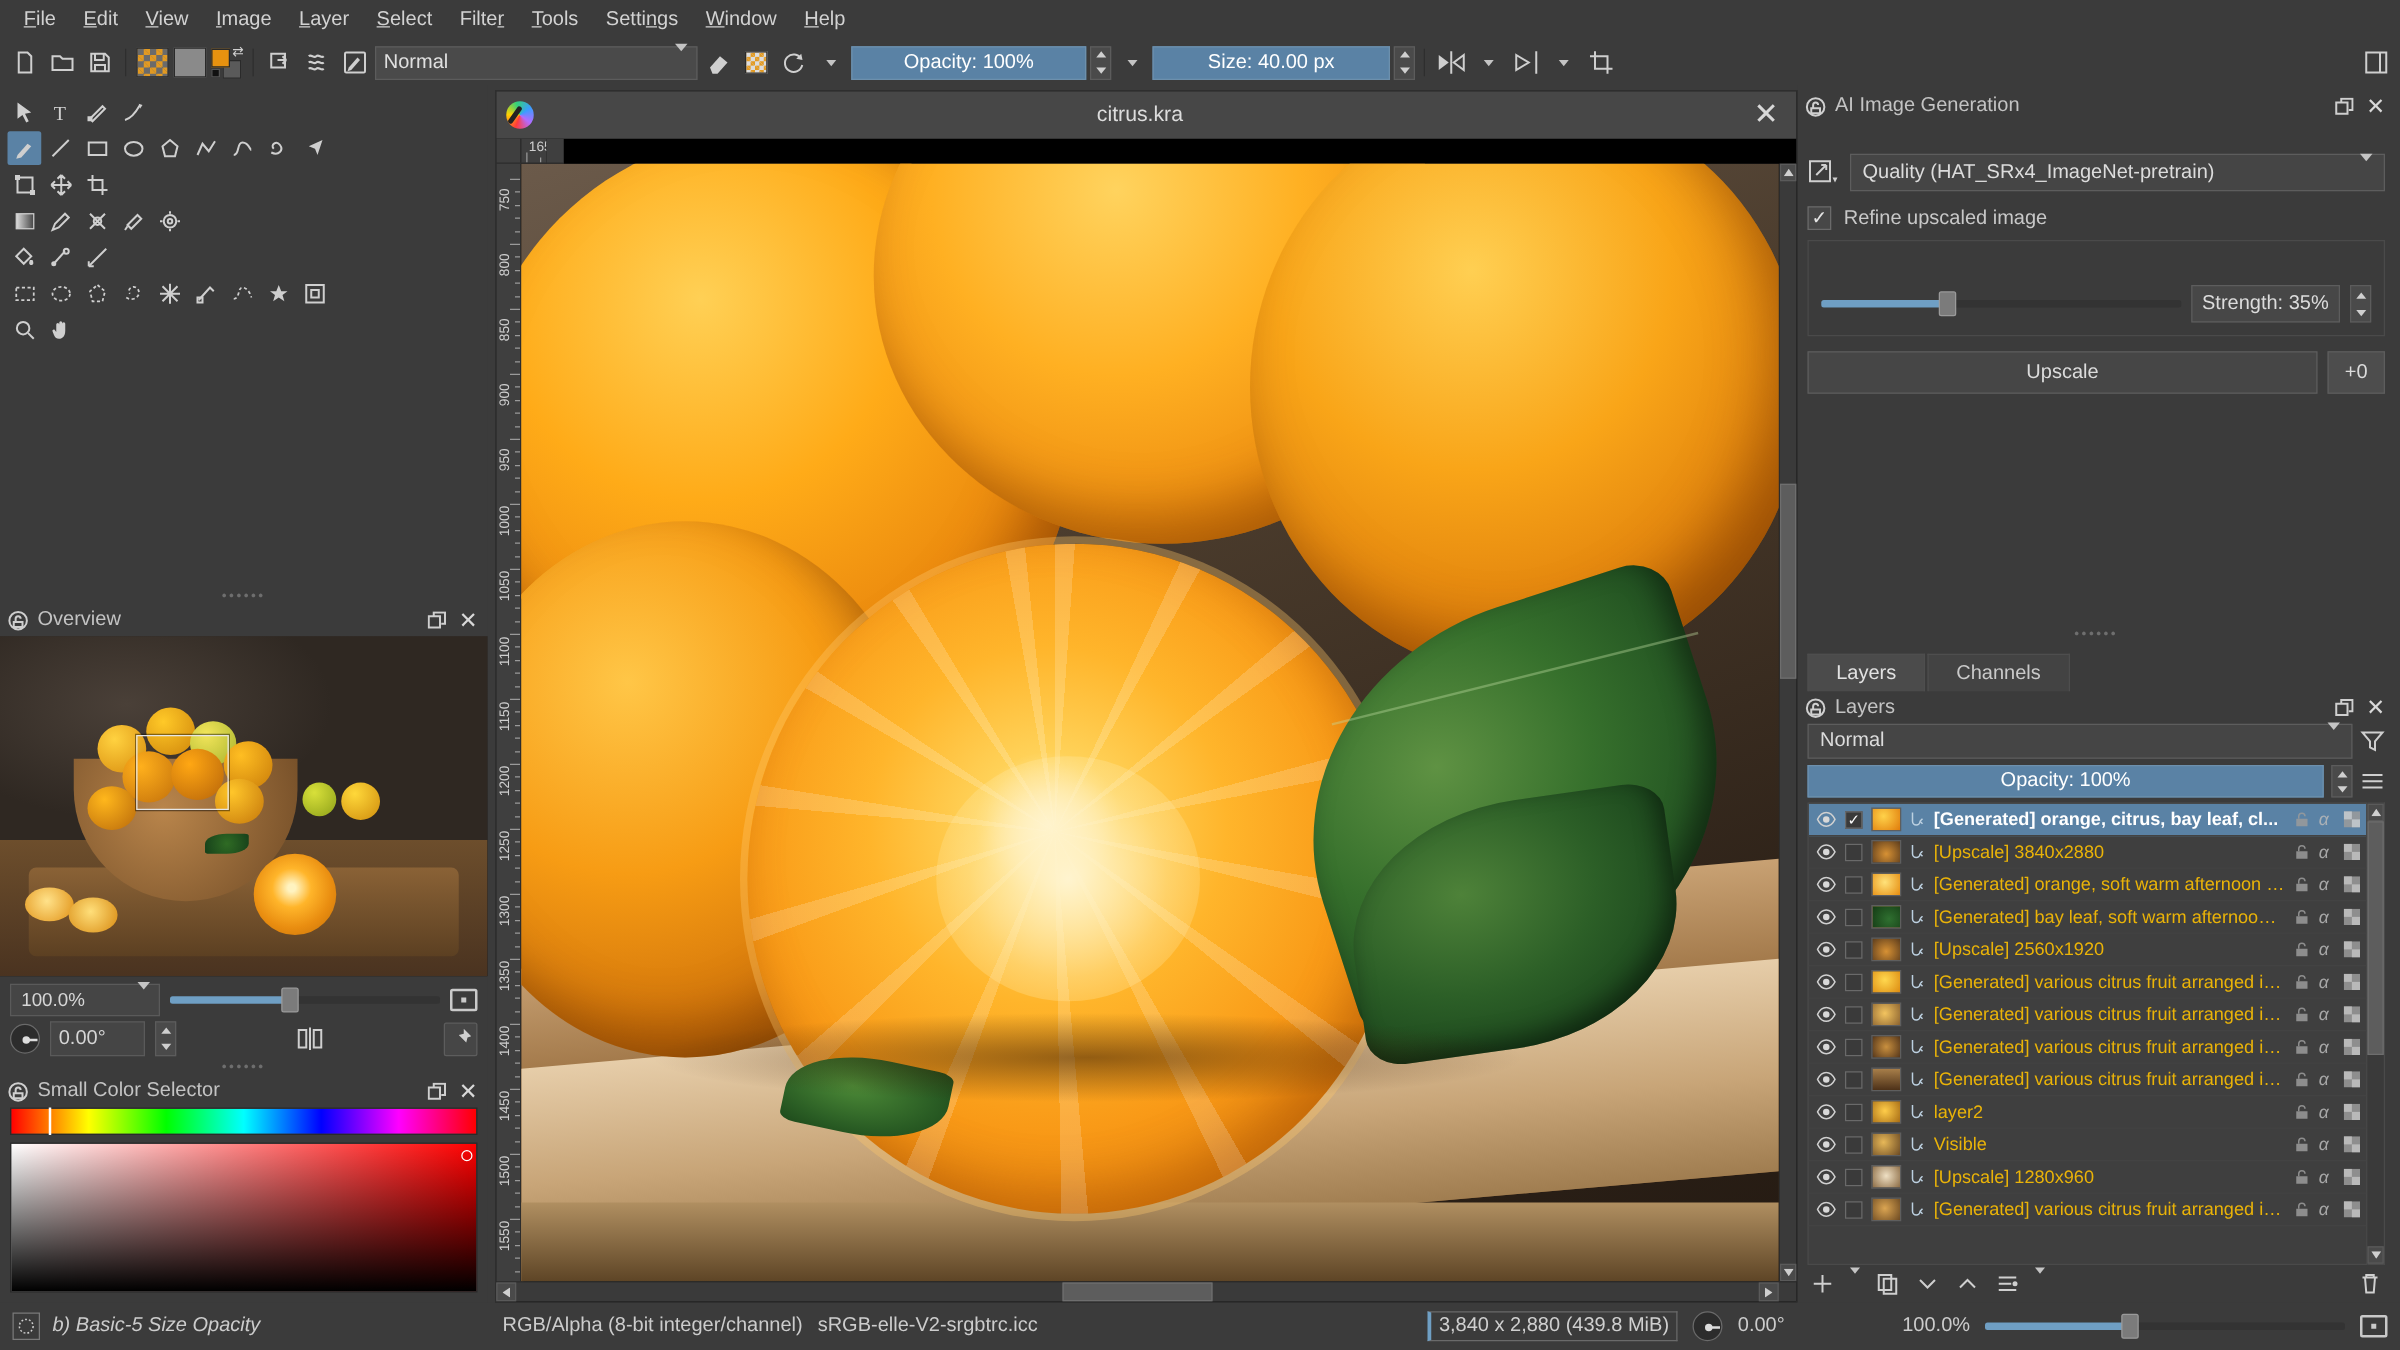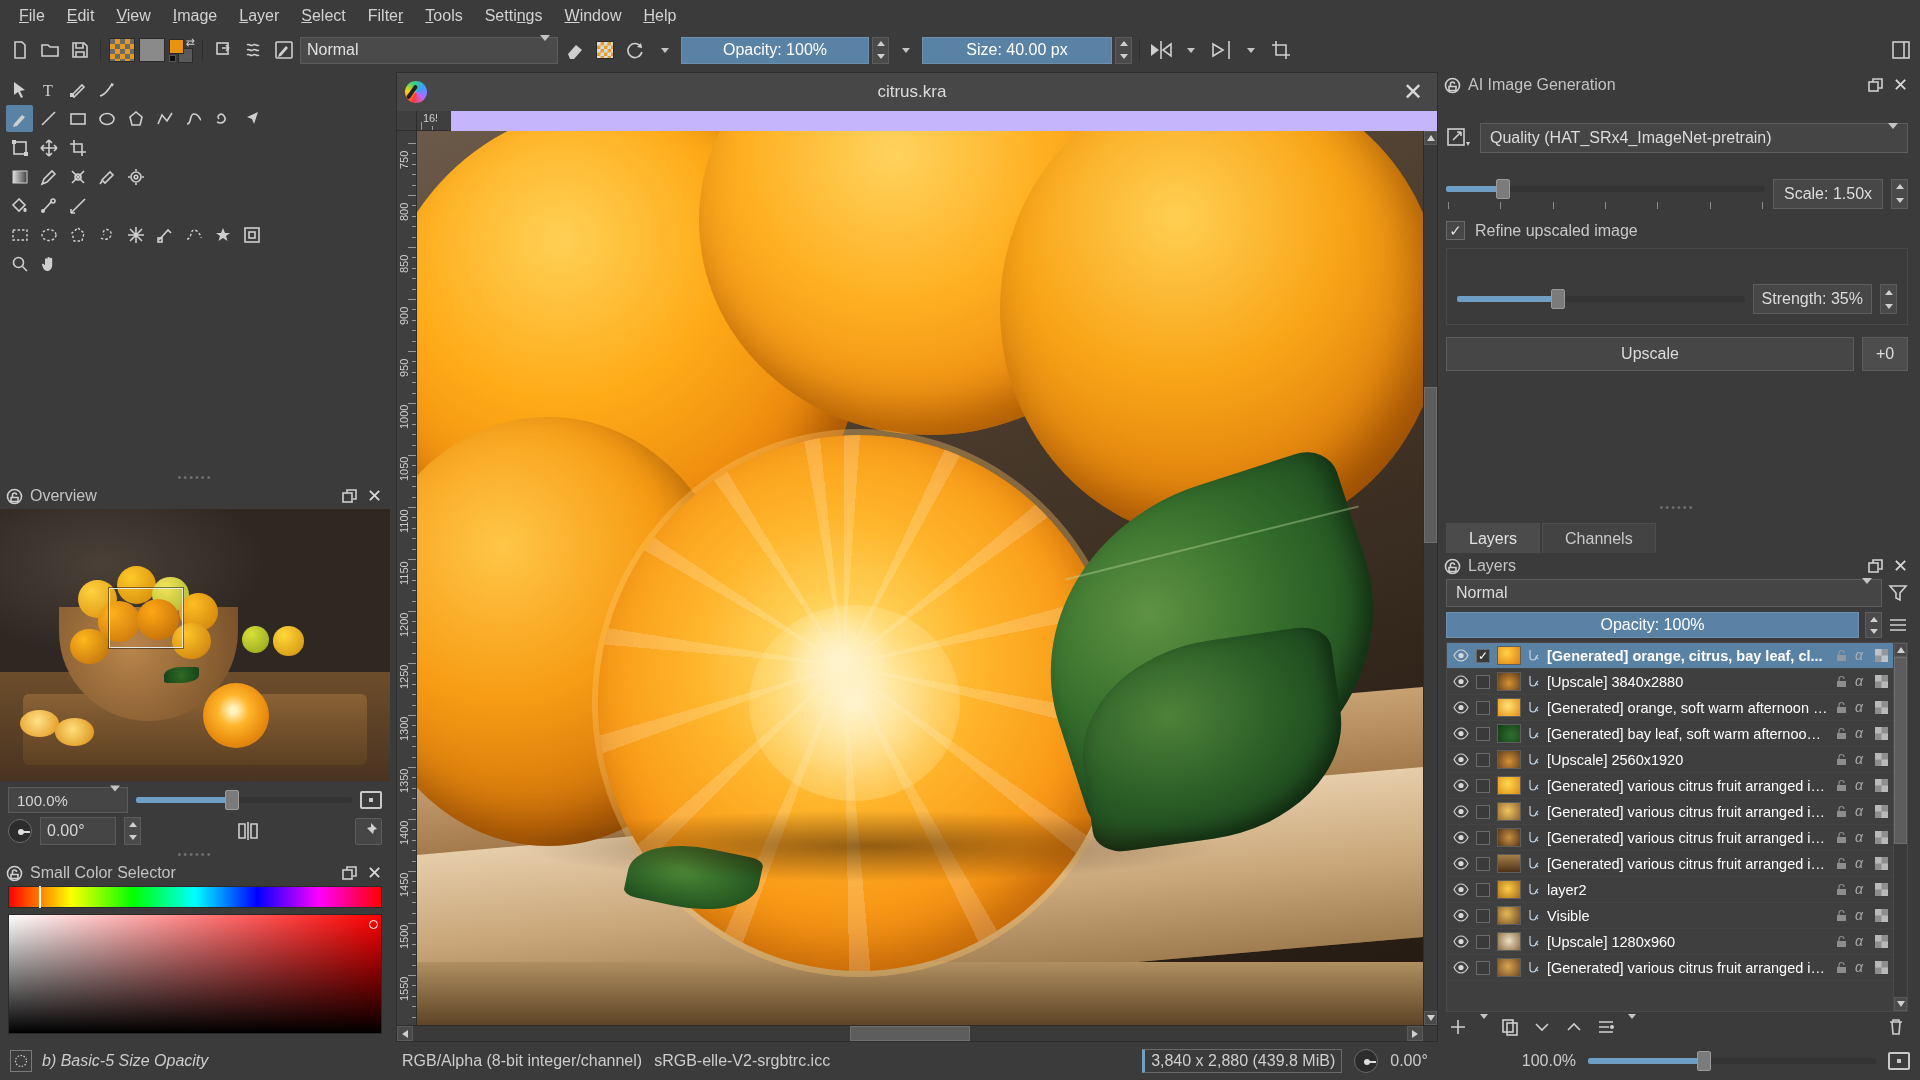--- a/index.html
+++ b/index.html
@@ -86,7 +86,7 @@
 
   
   .canvasarea { flex: 1 1 auto; min-width: 0; display: flex; flex-direction: column; background: #3b3b3b; padding: 4px 0 0 6px; }
-  .subwin { flex: 1; display: flex; flex-direction: column; border: 1px solid #2e2e2e; background: #c4b5fd; min-height: 0; }
+  .subwin { flex: 1; display: flex; flex-direction: column; border: 1px solid #2e2e2e; background: #000000; min-height: 0; }
   .subwin-title { height: 38px; display: flex; align-items: center; background: #474747; padding: 0 8px; gap: 8px; }
   .subwin-title .ttl { flex: 1; text-align: center; font-size: 17px; color: #dcdcdc; }
   .kicon { width: 22px; height: 22px; border-radius: 50%;

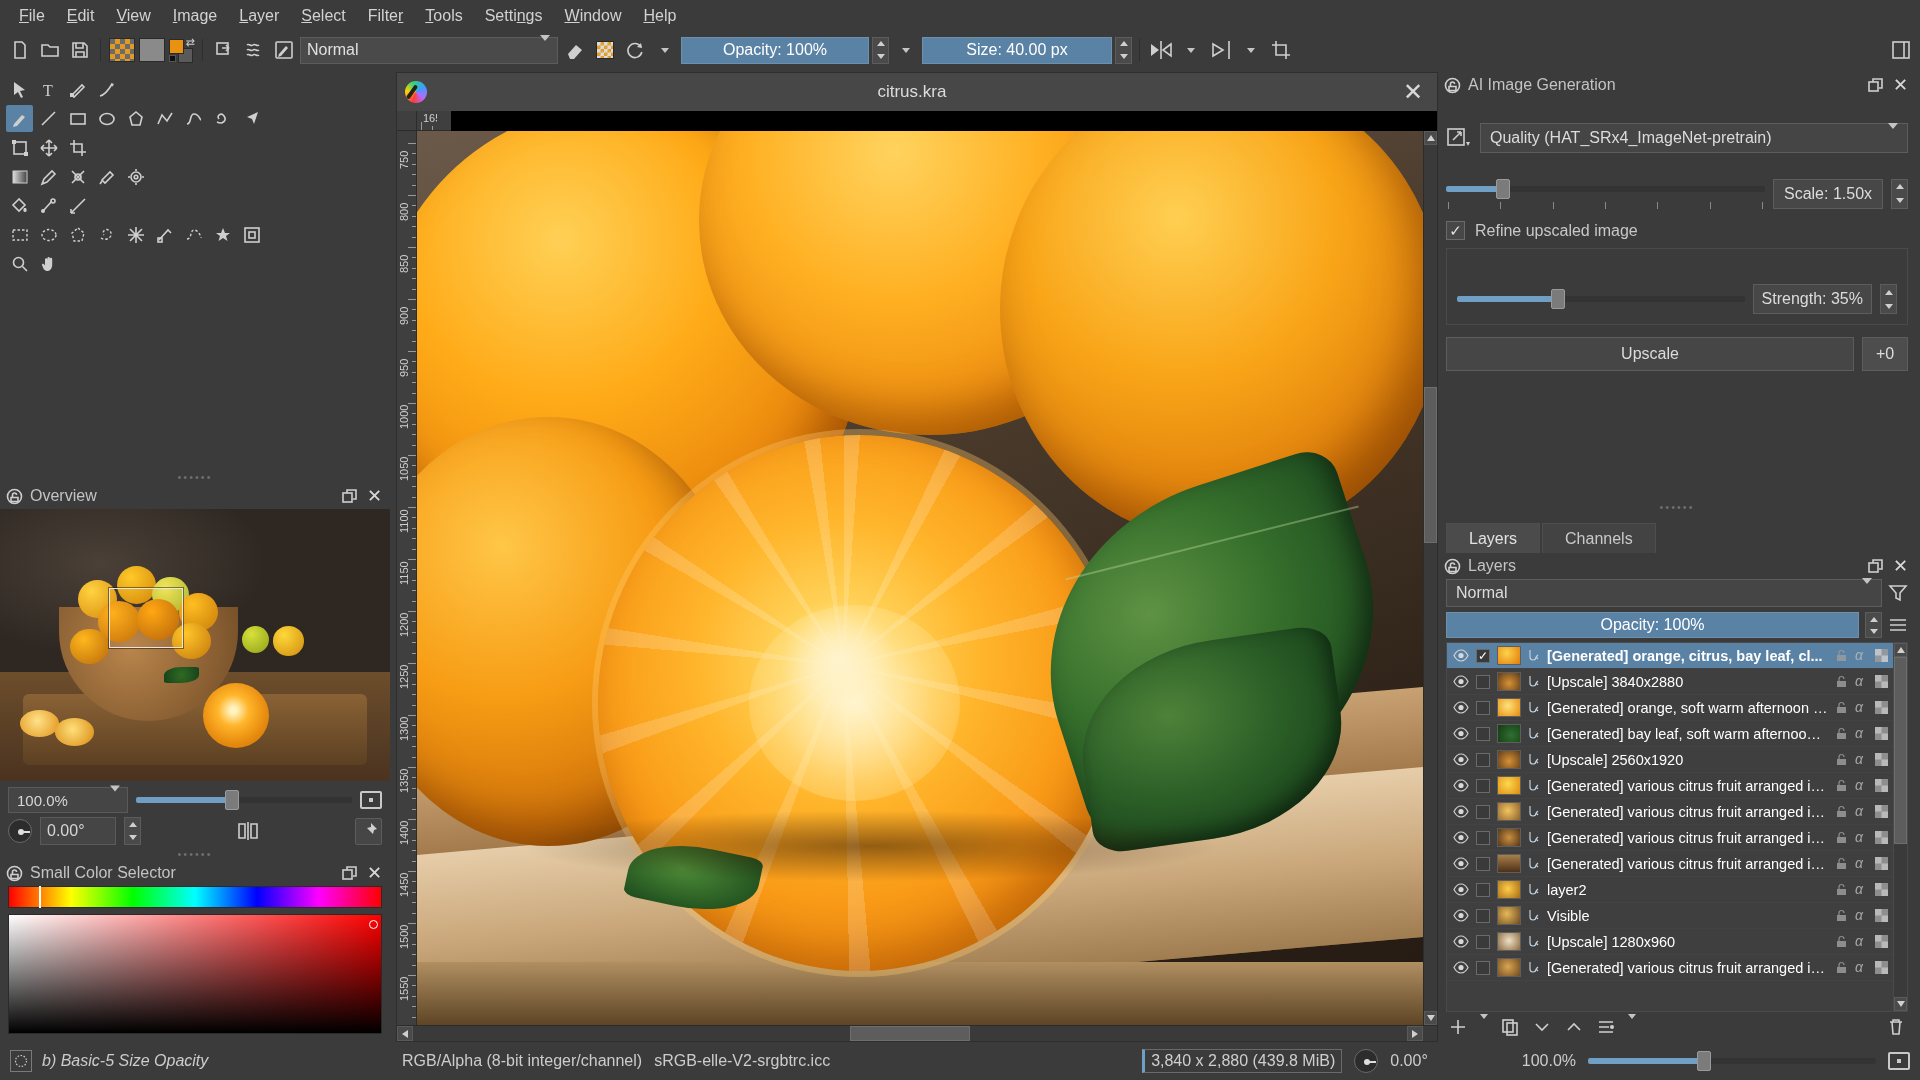--- a/index.html
+++ b/index.html
@@ -913,36 +913,6 @@
           </div>
         </div>
 
-        <div class="row">
-          <div style="flex:1">
-            <div class="trackwrap" style="height:22px">
-              <div class="track">
-                  <div class="fill" id="scaleFill" style="width:18%"></div>
-                </div>
-              <div class="knob" id="scaleKnob" style="left: calc(18% - 7px);"></div>
-            </div>
-            <div class="ticks">
-                <i></i>
-                <i></i>
-                <i></i>
-                <i></i>
-                <i></i>
-                <i></i>
-                <i></i>
-              </div>
-          </div>
-          <div class="valuebox">
-            <span>Scale: 1.50x</span>
-          </div>
-          <div class="spin" style="height:30px">
-              <div>
-                <i class="ar-up"></i>
-              </div>
-              <div>
-                <i class="ar-dn"></i>
-              </div>
-            </div>
-        </div>
 
 
         <div class="checkrow">

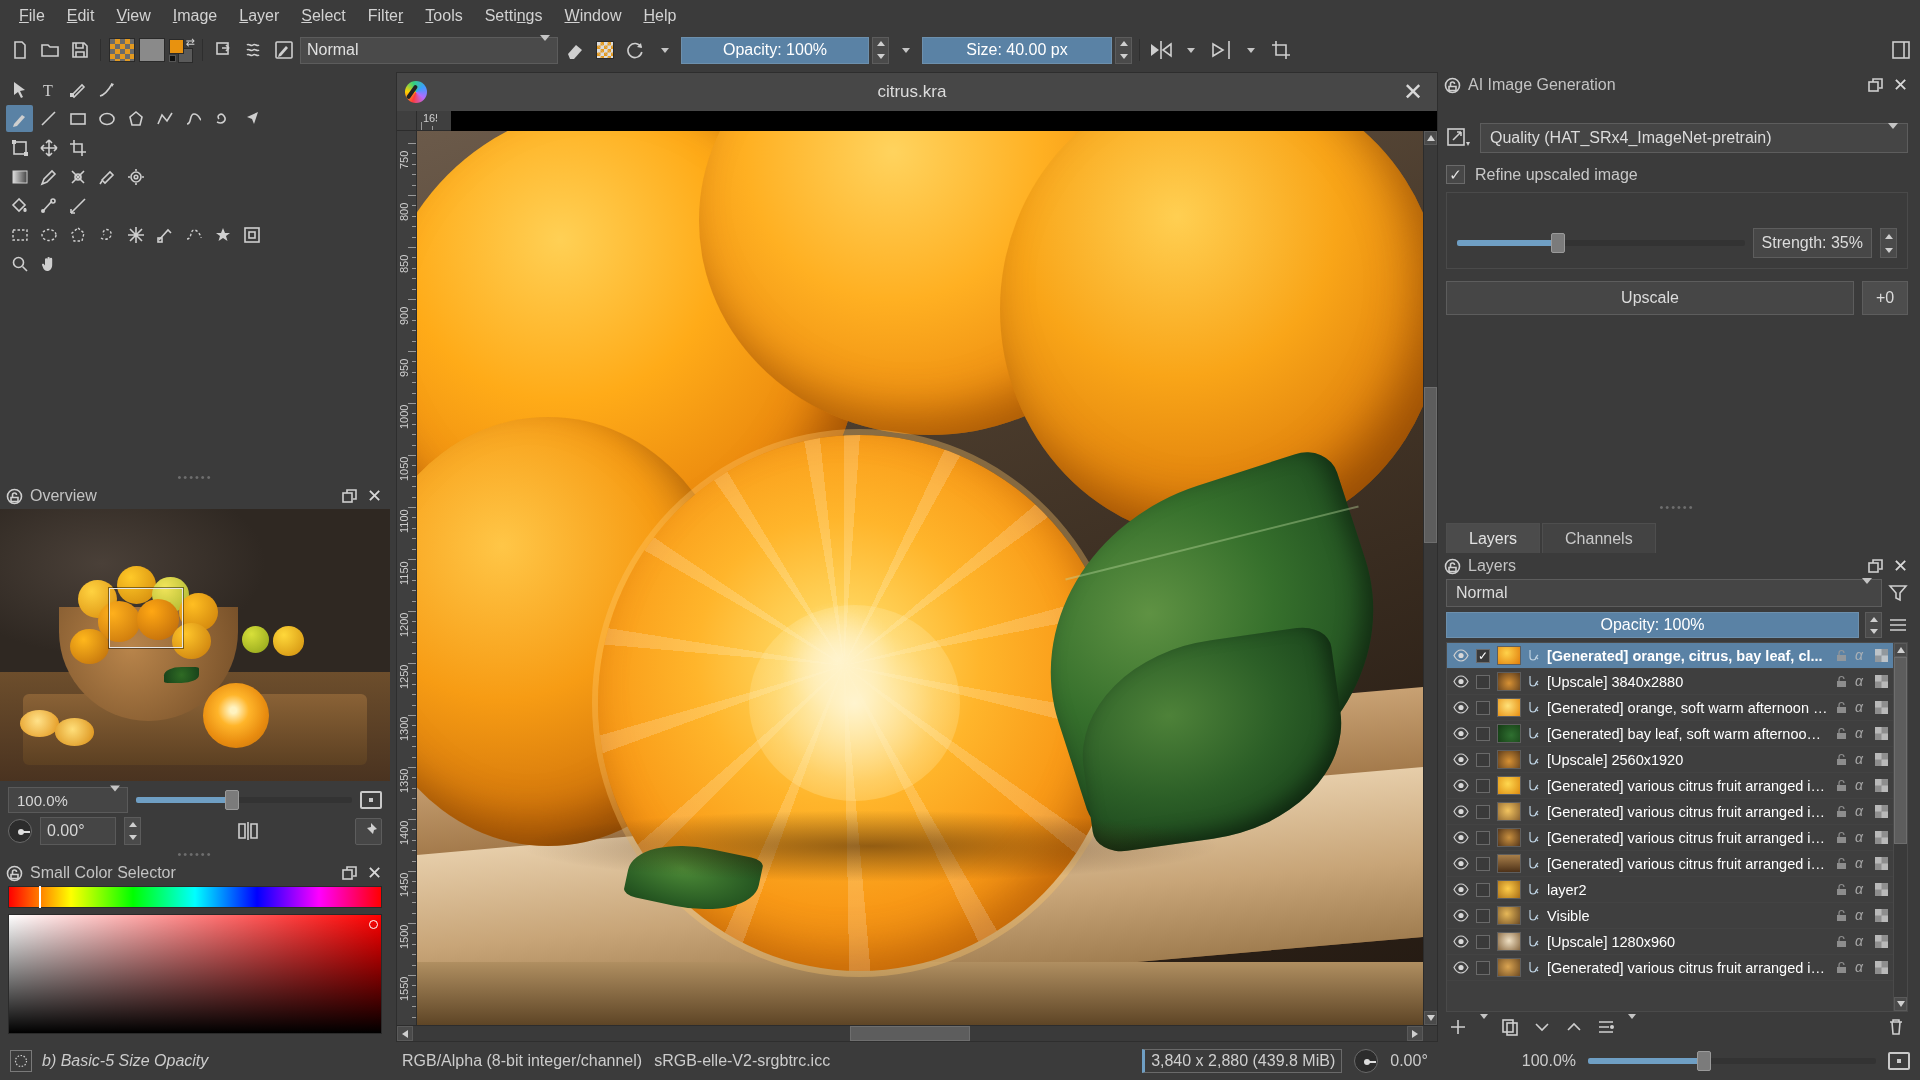--- a/index.html
+++ b/index.html
@@ -147,7 +147,7 @@
   .lchk { width: 14px; height: 14px; background: #3a3a3a; border: 1px solid #6a6a6a; display:flex;align-items:center;justify-content:center;
           font-size: 12px; color: #fff; line-height: 12px; }
   .thumb { width: 24px; height: 19px; border: 1px solid #5e5e5e; overflow:hidden; position: relative; flex: 0 0 24px; }
-  .lname { flex: 1; font-size: 14.5px; color: #ffffff; white-space: nowrap; overflow: hidden; text-overflow: ellipsis; }
+  .lname { flex: 1; font-size: 14.5px; color: #eab308; white-space: nowrap; overflow: hidden; text-overflow: ellipsis; }
   .lprops { display: flex; gap: 7px; align-items: center; opacity: .85; }
   .propicon { width: 13px; height: 13px; }
 

